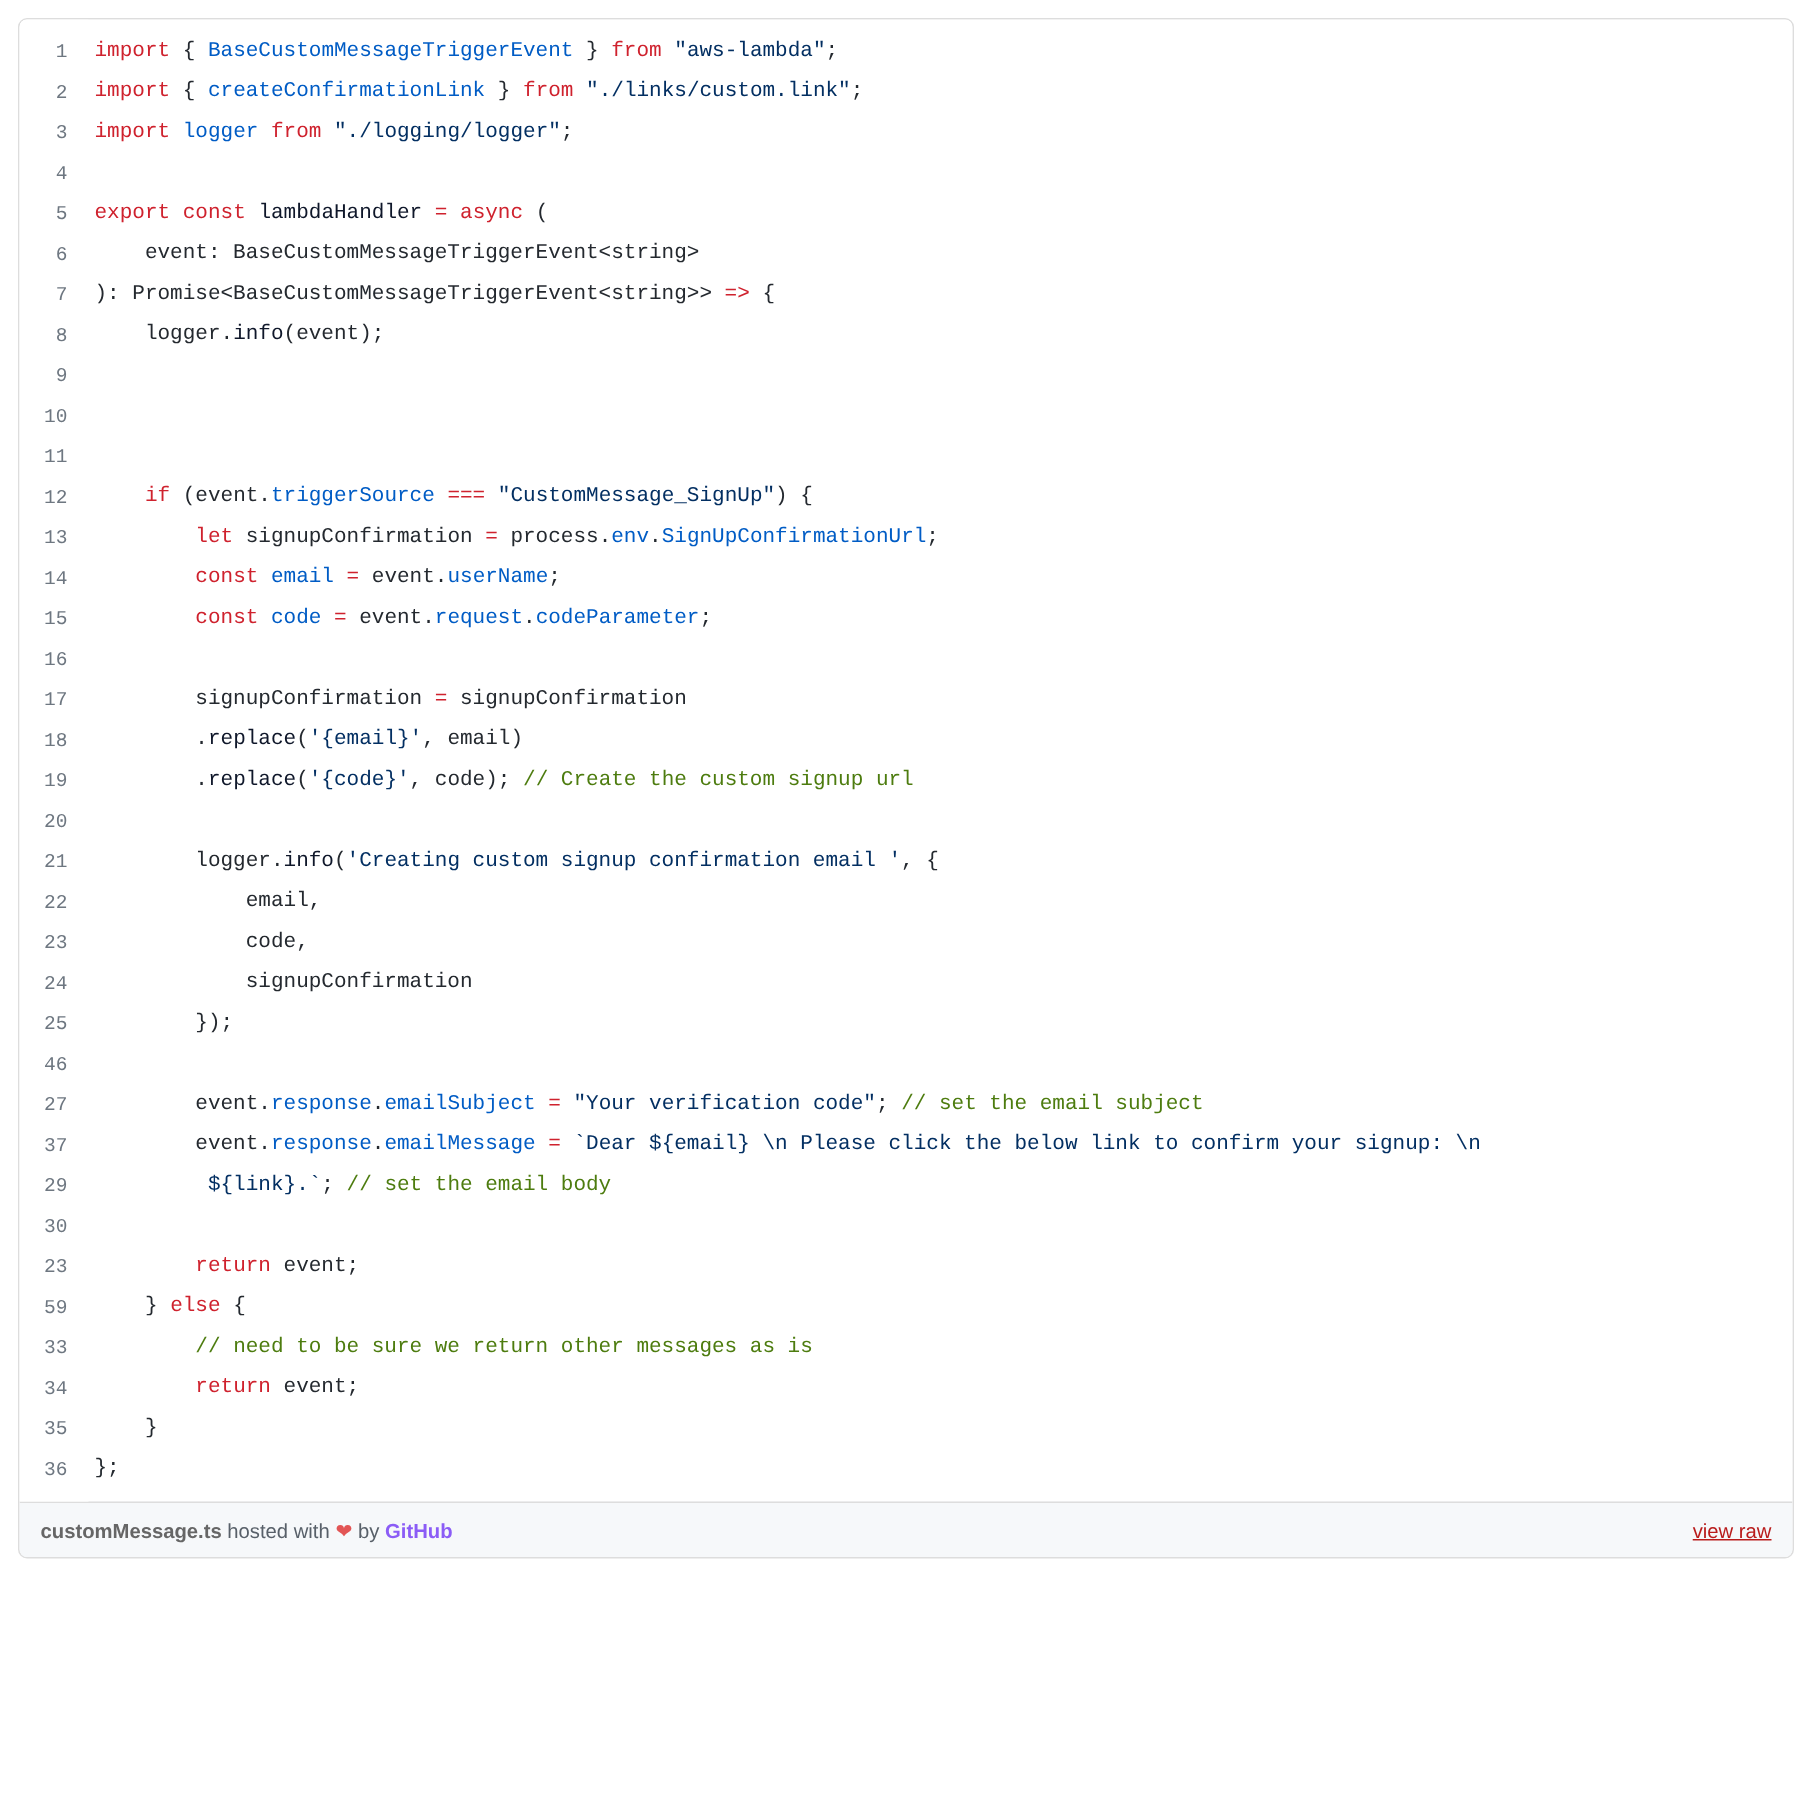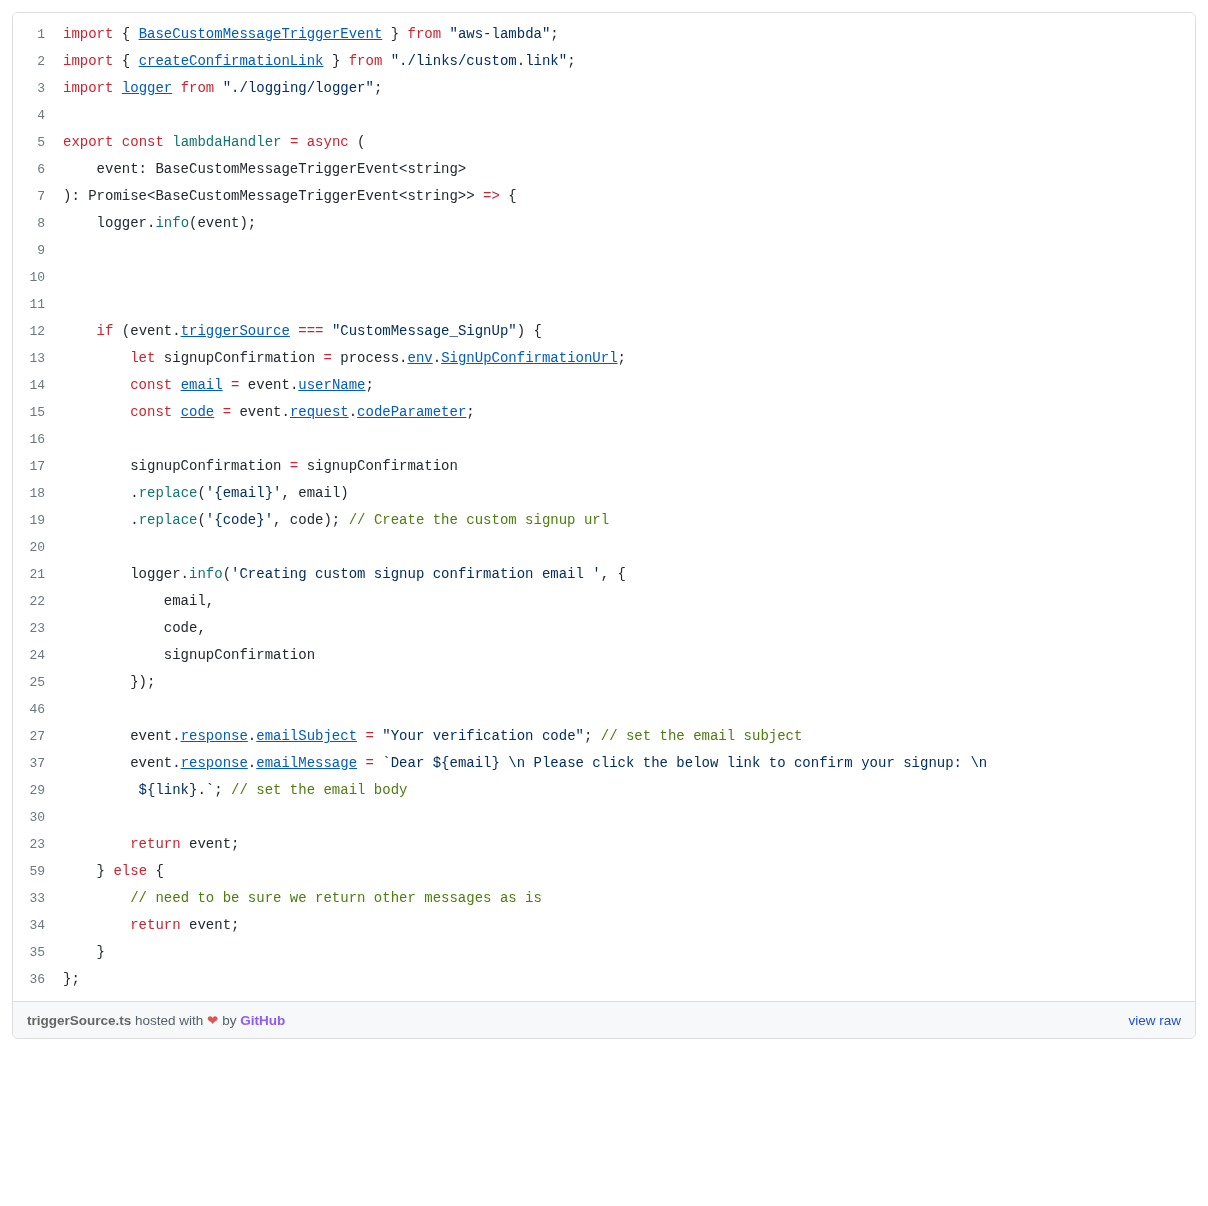--- a/index.html
+++ b/index.html
@@ -45,7 +45,7 @@
   .tok-kw    { color: #cf222e; text-align: right; }
   .tok-str   { color: #032f62; }
   .tok-fn    { color: #0f766e; }
-  .tok-var   { color: #005cc5; text-decoration: underline; }
+  .tok-var   { color: #005cc5; }
   .tok-op    { color: #cf222e; }
   .tok-cmt   { color: #4d7c0f; }
   .tok-plain { color: #24292f; }

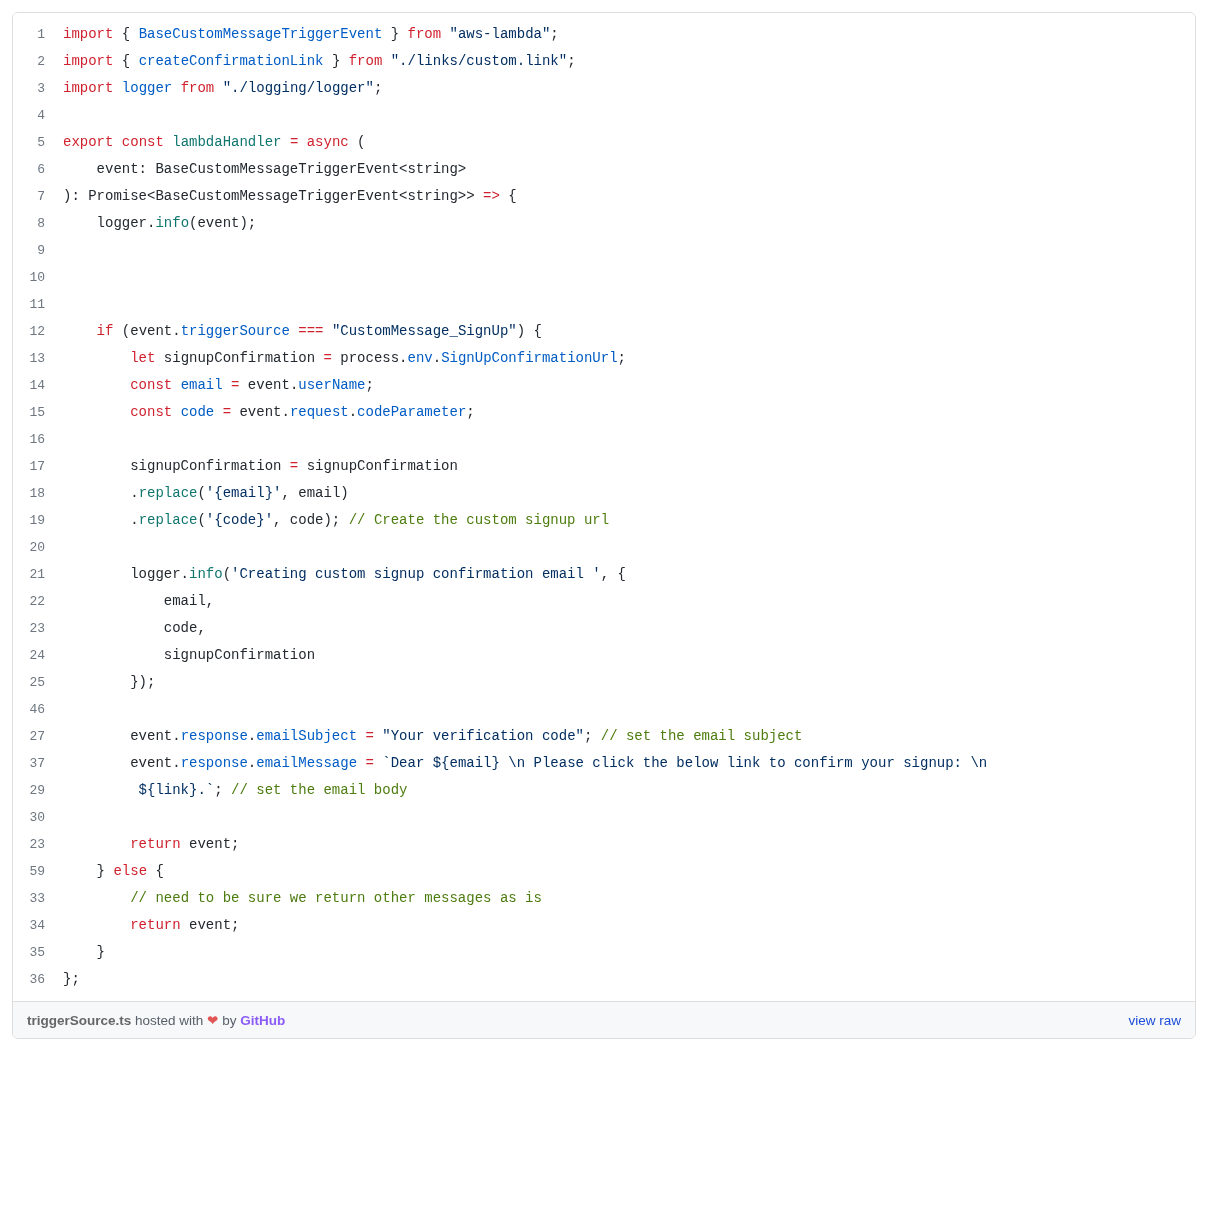--- a/index.html
+++ b/index.html
@@ -44,7 +44,7 @@
   .line { display: block; min-height: 27px; }
   .tok-kw    { color: #cf222e; text-align: right; }
   .tok-str   { color: #032f62; }
-  .tok-fn    { color: #0f766e; }
+  .tok-fn    { color: #0f172a; }
   .tok-var   { color: #005cc5; }
   .tok-op    { color: #cf222e; }
   .tok-cmt   { color: #4d7c0f; }

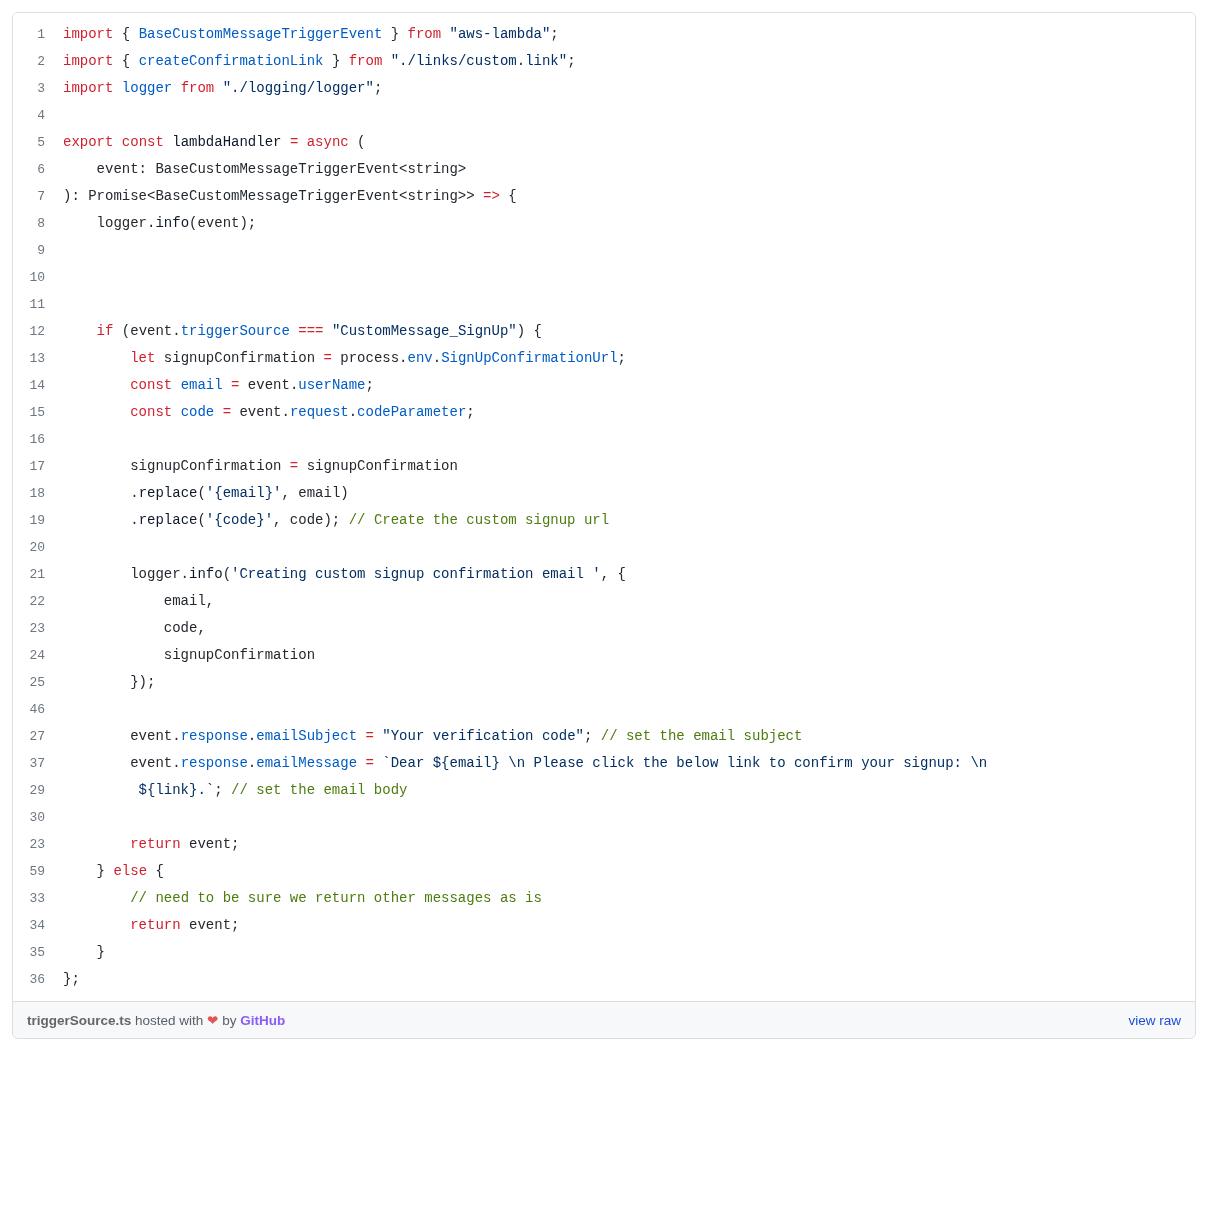--- a/index.html
+++ b/index.html
@@ -112,7 +112,7 @@
   </div>
   <div class="footer">
     <div>
-      <a href="#" class="fname">triggerSource.ts</a><span> hosted with </span><span class="heart">❤</span> <span>by </span><a href="#" class="gh">GitHub</a>
+      <a href="#" class="fname">customMessage.ts</a><span> hosted with </span><span class="heart">❤</span> <span>by </span><a href="#" class="gh">GitHub</a>
     </div>
     <a href="#" class="raw">view raw</a>
   </div>

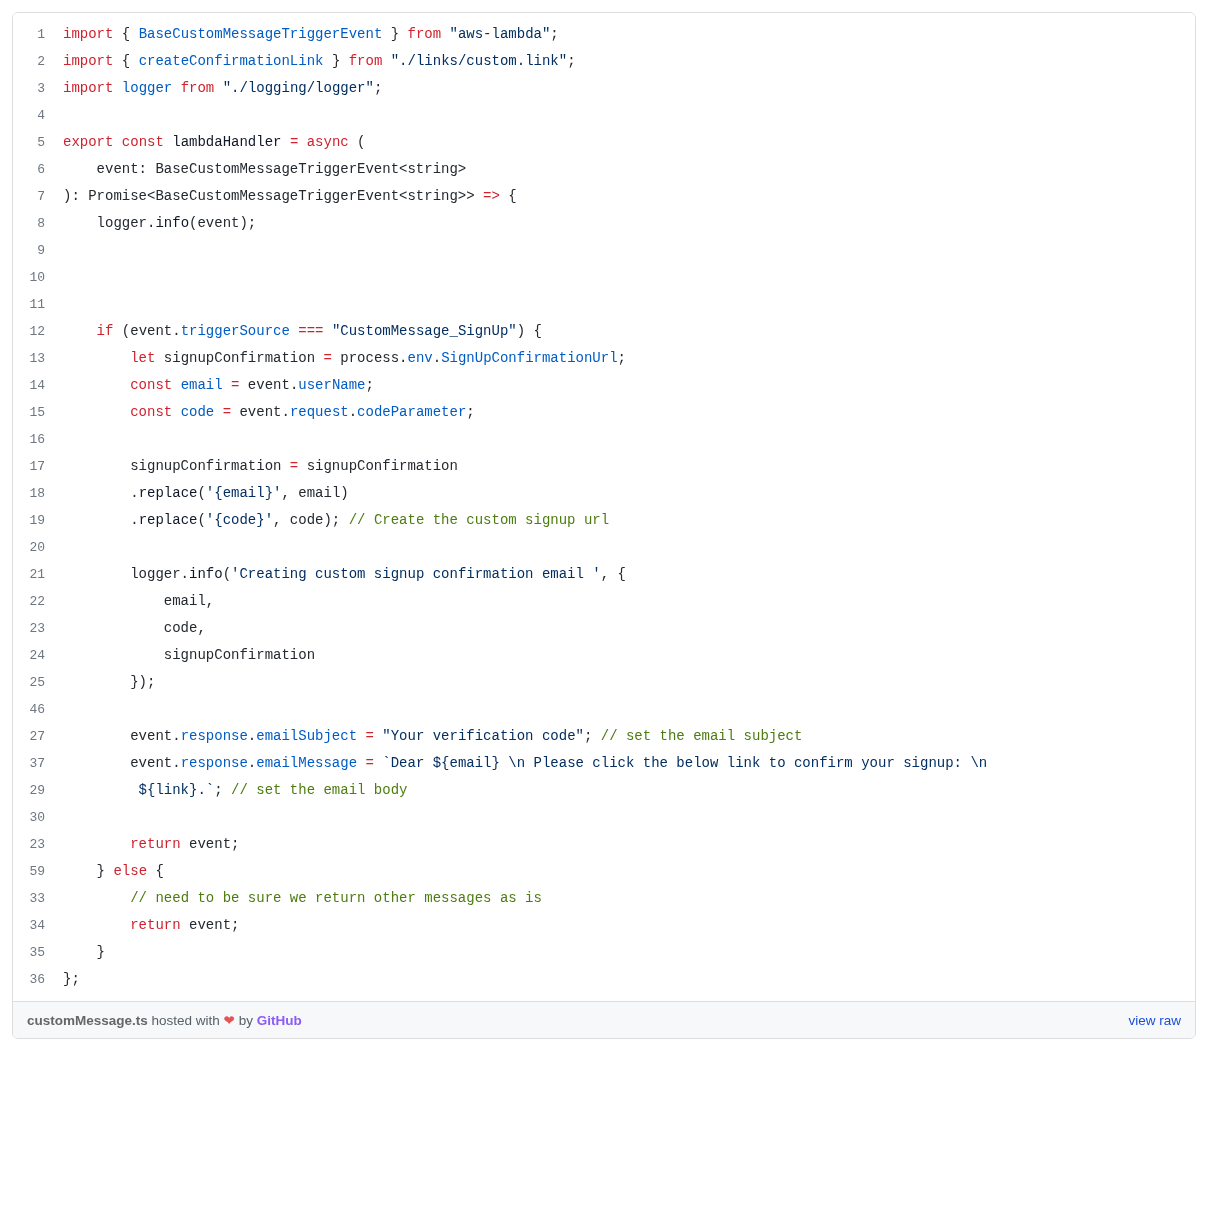--- a/index.html
+++ b/index.html
@@ -63,7 +63,7 @@
   .footer .fname { font-weight: 600; color: #666; }
   .footer .heart { color: #e25555; }
   .footer .gh { font-weight: 600; color: #8b5cf6; }
-  .footer .raw { color: #1d4ed8; }
+  .footer .raw { color: #b91c1c; text-decoration: underline; }
 </style>
 </head>
 <body>

